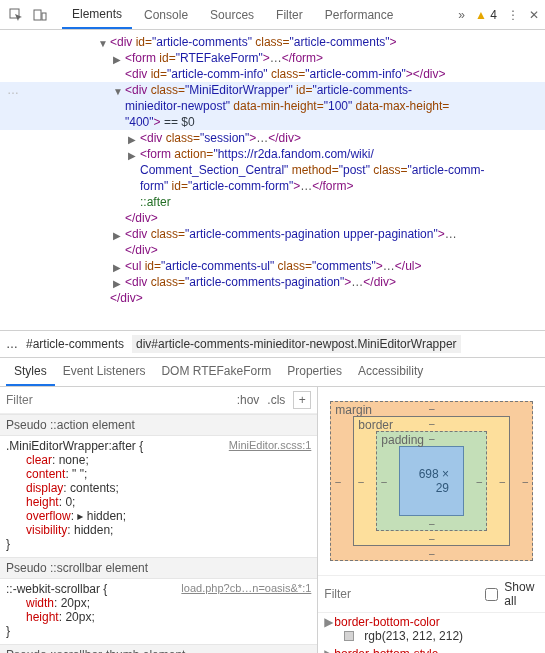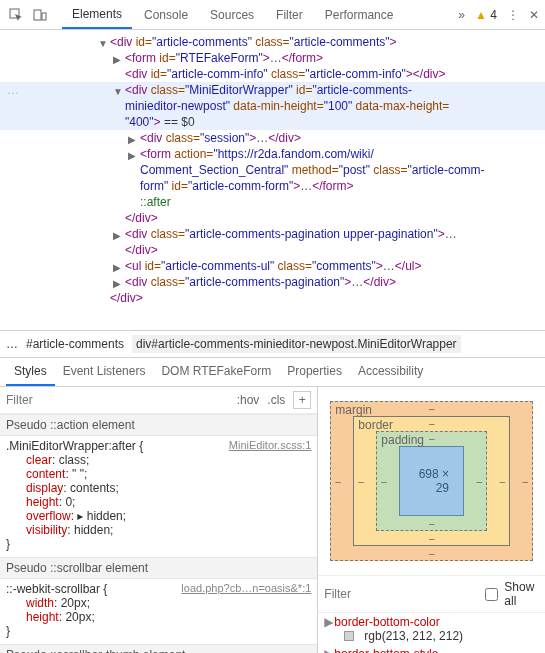--- a/index.html
+++ b/index.html
@@ -144,7 +144,7 @@
             <span class="selname">.MiniEditorWrapper:after {</span>
             <span class="srclink">MiniEditor.scss:1</span>
           </div>
-          <div class="decl"><span class="prop">clear</span>: <span class="pval">class</span>;</div>
+          <div class="decl"><span class="prop">clear</span>: <span class="pval">none</span>;</div>
           <div class="decl"><span class="prop">content</span>: <span class="pval">" "</span>;</div>
           <div class="decl"><span class="prop">display</span>: <span class="pval">contents</span>;</div>
           <div class="decl"><span class="prop">height</span>: <span class="pval">0</span>;</div>

